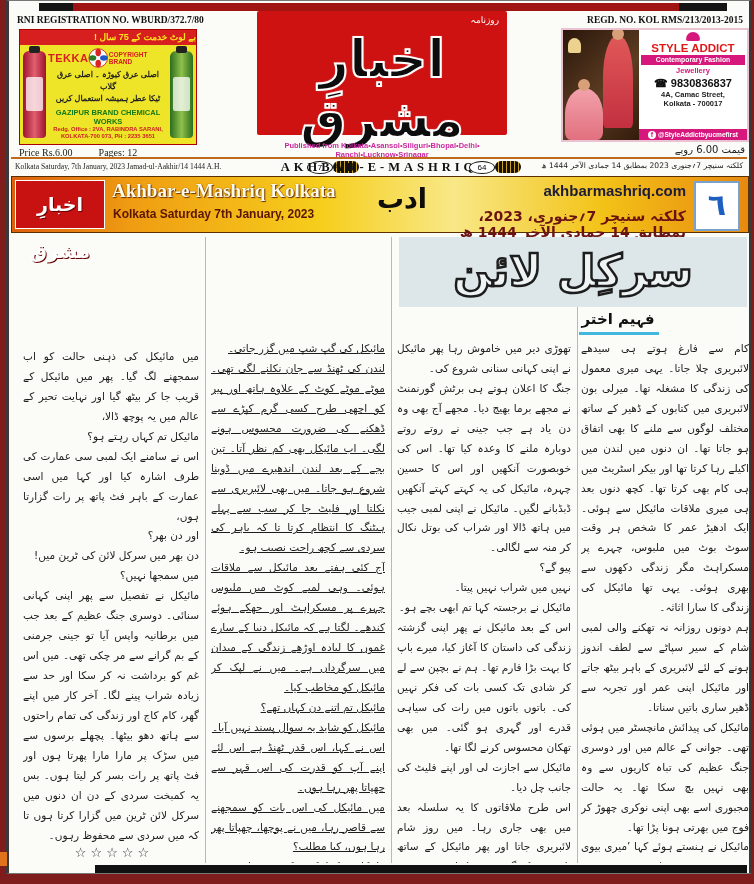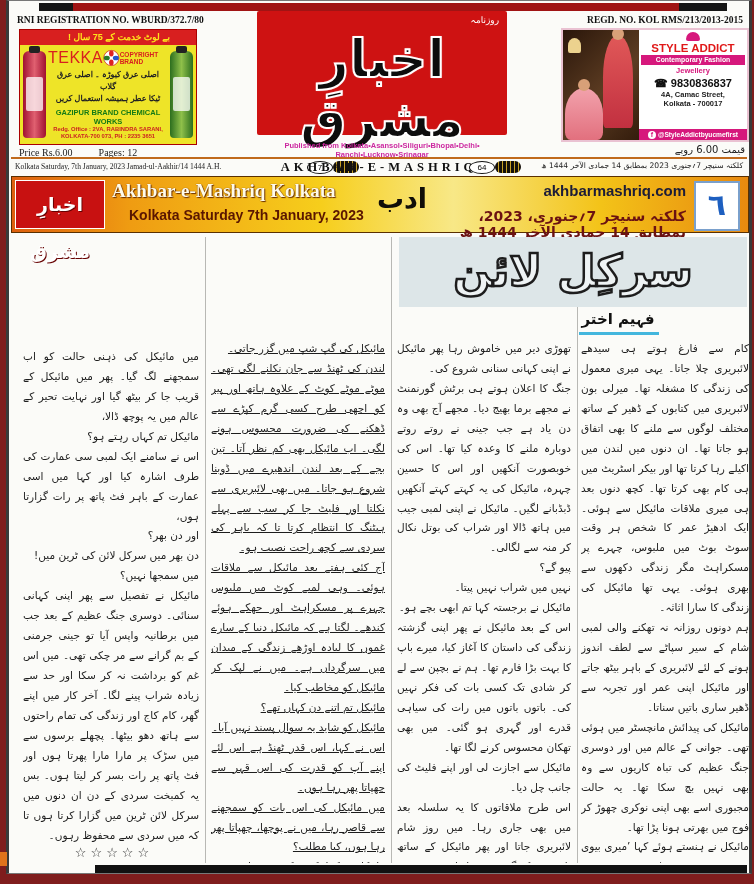--- a/index.html
+++ b/index.html
@@ -19,7 +19,7 @@
   
   .tekka{left:10px;top:28px;width:176px;height:114px;background:#eee428;border:1px solid #a00;}
   .tekka-banner{position:absolute;left:0;top:0;right:0;height:15px;background:#d81f1f;
-        color:#ffe41a;font-weight:bold;font-size:9px;line-height:15px;text-align:left;direction:rtl;padding-left:48px;}
+        color:#ffe41a;font-weight:bold;font-size:9px;line-height:15px;text-align:right;direction:rtl;padding-left:48px;}
   .bottle{position:absolute;top:21px;width:23px;height:87px;border-radius:6px 6px 4px 4px;}
   .bottle:before{content:"";position:absolute;left:6px;top:-5px;width:11px;height:7px;background:#222;border-radius:2px;}
   .bottle:after{content:"";position:absolute;left:3px;top:26px;width:17px;height:34px;background:rgba(255,255,255,.75);border-radius:2px;}

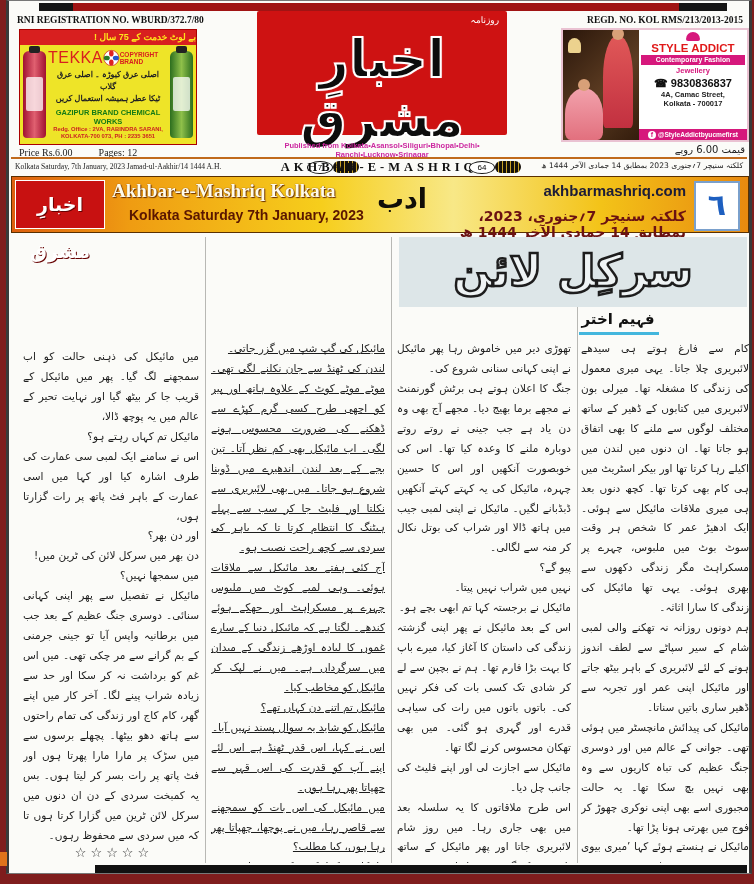--- a/index.html
+++ b/index.html
@@ -27,7 +27,7 @@
   .bottle-r{right:3px;background:linear-gradient(90deg,#2c6e1e,#8fc04a,#2c6e1e);}
   .tekka-mid{position:absolute;left:28px;right:28px;top:17px;text-align:center;}
   .tekka-row1{display:flex;align-items:center;justify-content:space-between;height:22px;}
-  .tekka-brand{color:#d81f1f;font-weight:400;font-size:16px;letter-spacing:.5px;}
+  .tekka-brand{color:#d81f1f;font-weight:700;font-size:11px;letter-spacing:.5px;}
   .tekka-copy{color:#d81f1f;font-weight:bold;font-size:6.5px;line-height:1.1;text-align:left;}
   .tekka-urdu{direction:rtl;font-size:8px;font-weight:bold;color:#222;line-height:1.5;}
   .tekka-co{color:#157a15;font-weight:900;font-size:7.5px;margin-top:3px;}

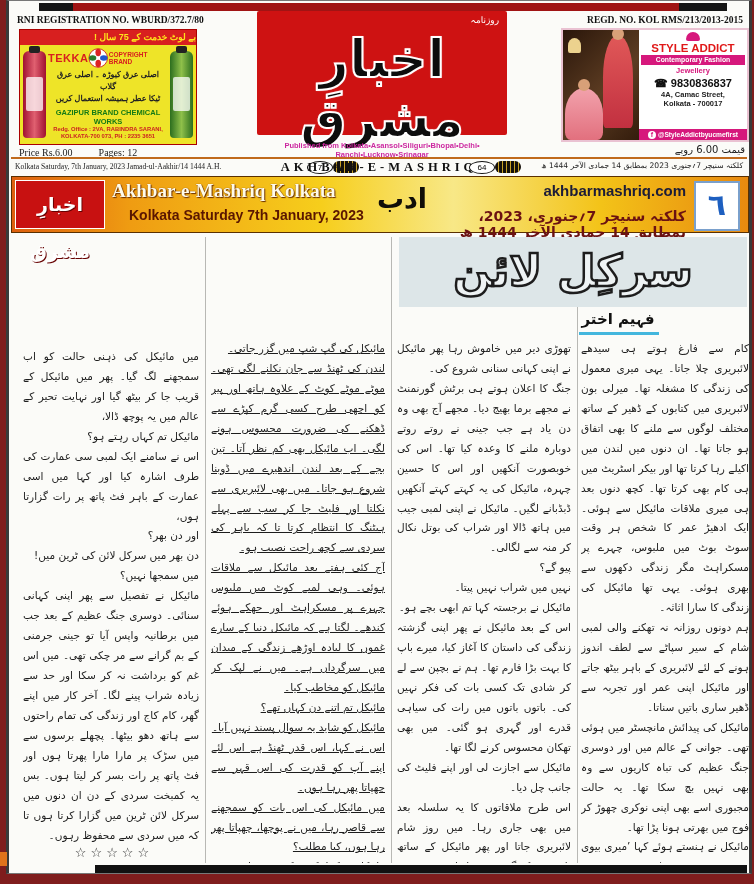--- a/index.html
+++ b/index.html
@@ -86,7 +86,7 @@
       text-shadow:1px 1px 0 #600;}
   .band-title{position:absolute;left:100px;top:3px;font-family:"Liberation Serif",serif;
       font-size:19px;font-weight:bold;color:#fffbe9;text-shadow:1px 1px 1px #6b3000,0 0 1px #6b3000;}
-  .band-date{position:absolute;left:101px;top:30px;font-size:14px;font-weight:bold;color:#5a1600;margin-left:16px;}
+  .band-date{position:absolute;left:101px;top:30px;font-size:12px;font-weight:bold;color:#5a1600;}
   .band-section{position:absolute;left:320px;top:6px;width:140px;text-align:center;direction:rtl;
       font-family:"DejaVu Sans",sans-serif;font-size:27px;font-weight:bold;color:#100e08;}
   .band-site{position:absolute;right:62px;top:5px;width:210px;text-align:right;

